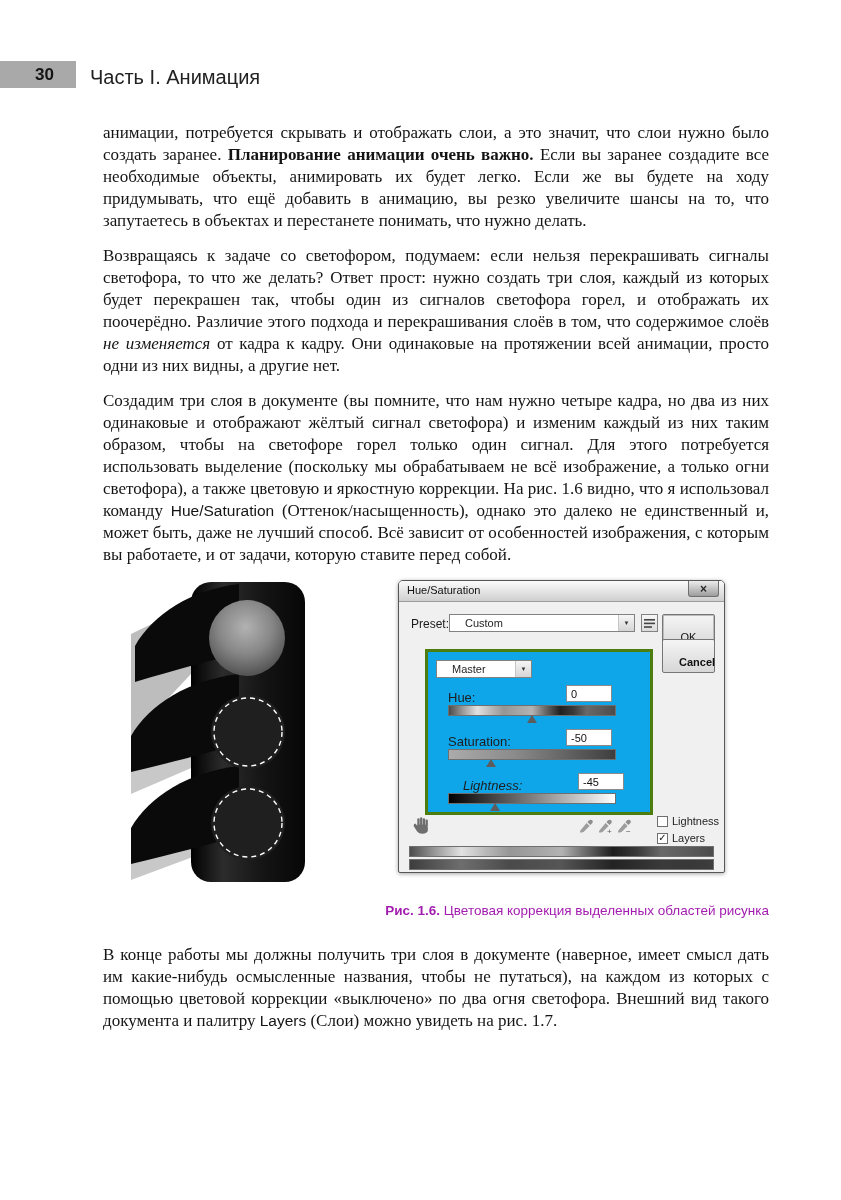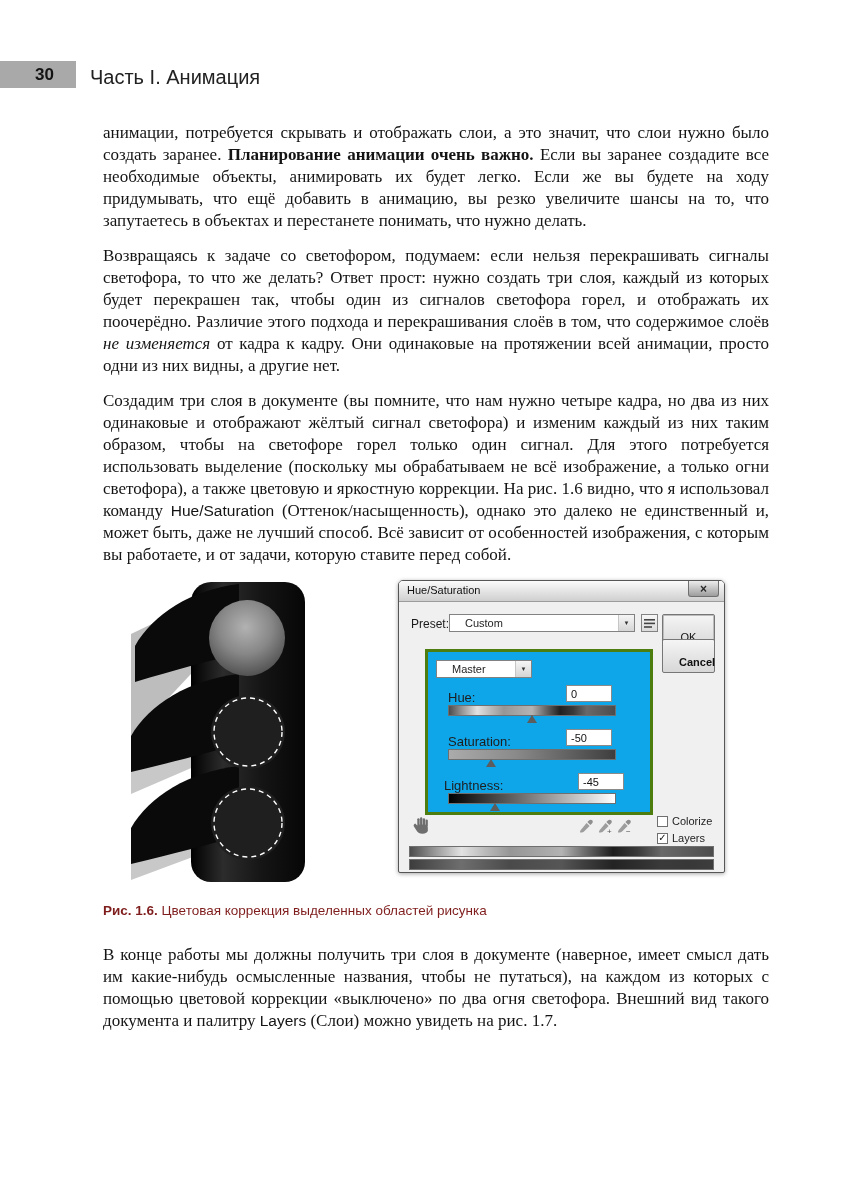--- a/index.html
+++ b/index.html
@@ -76,7 +76,7 @@
   .gb-lbl { position: absolute; font-size: 13px; }
   .hue-lbl { left: 20px; top: 38px; }
   .sat-lbl { left: 20px; top: 82px; }
-  .light-lbl { left: 16px; top: 126px; }
+  .light-lbl { left: 35px; top: 126px; font-style: italic; }
 
   .val-input {
     position: absolute; width: 46px; height: 17px; border: 1px solid #8a8a8a; background: #fff;

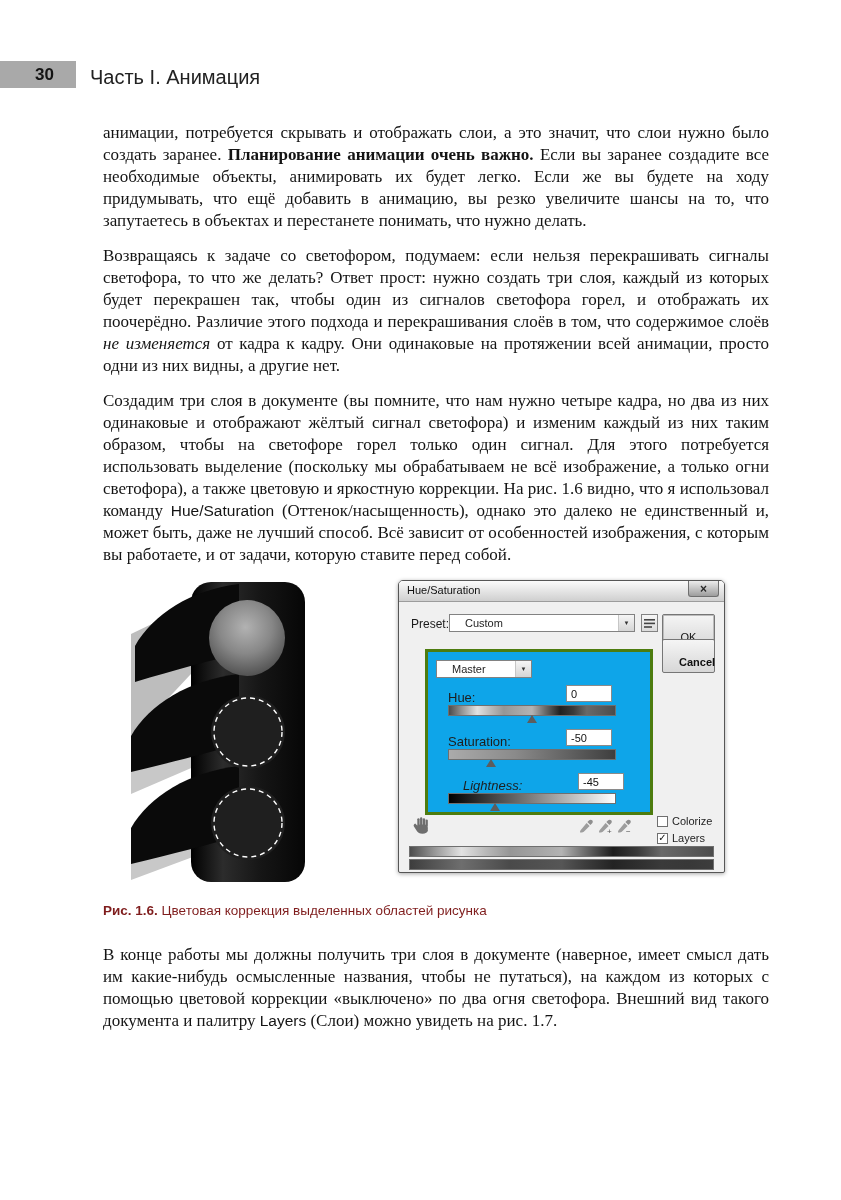--- a/index.html
+++ b/index.html
@@ -256,7 +256,7 @@
               <span class="chk-box">
                   <span></span>
                 </span>
-              <span class="chk-lbl">Colorize</span>
+              <span class="chk-lbl">Lightness</span>
             </label>
             <label class="chk chk-preview">
               <span class="chk-box">

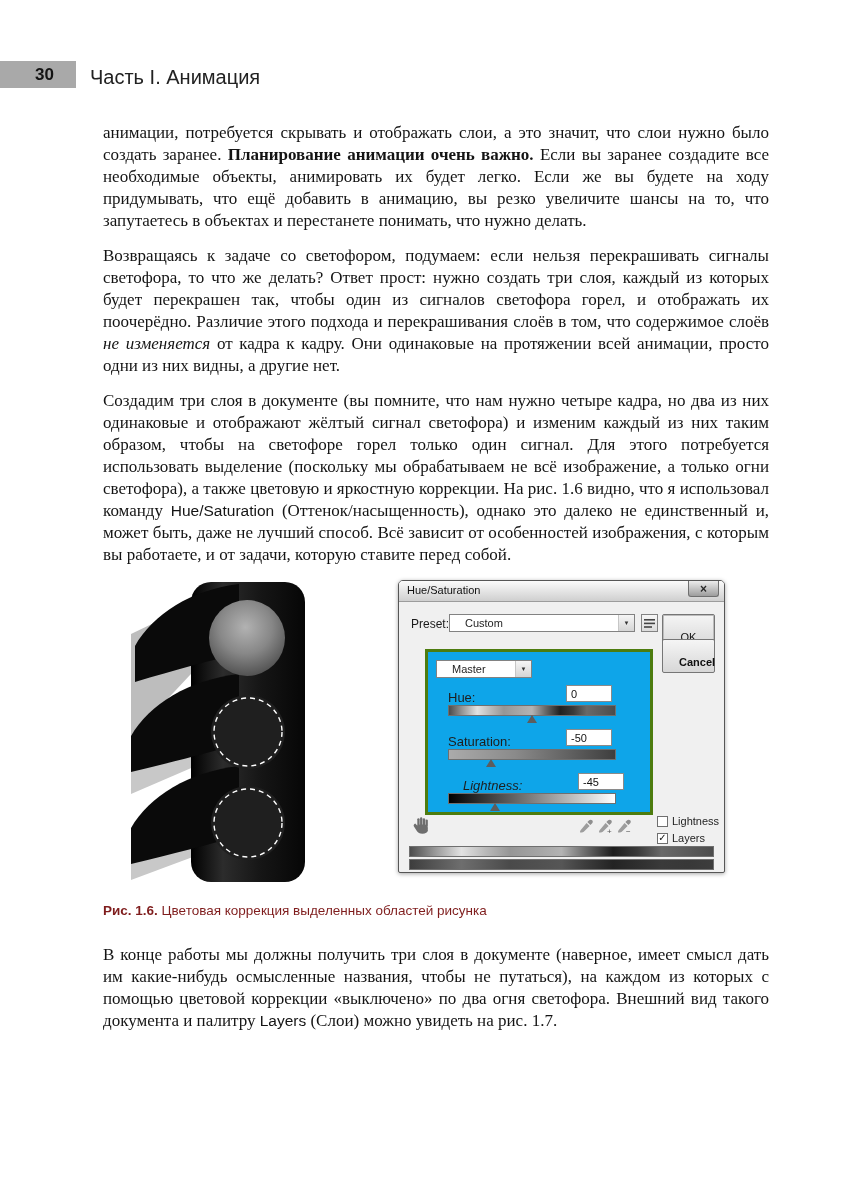--- a/index.html
+++ b/index.html
@@ -29,7 +29,7 @@
   
   .figure { margin: 14px 0 26px 0; }
   .figure-row { display: flex; gap: 26px; align-items: flex-start; margin-left: 24px; }
-  .caption { display: block; text-align: left; font-family: "Liberation Sans", sans-serif; font-size: 13.5px; color: #7f1d1d; margin-top: 18px; }
+  .caption { display: block; text-align: right; font-family: "Liberation Sans", sans-serif; font-size: 13.5px; color: #a21caf; margin-top: 18px; }
   .cap-label { font-weight: bold; }
 
   .traffic-light { width: 245px; height: 305px; flex-shrink: 0; }

